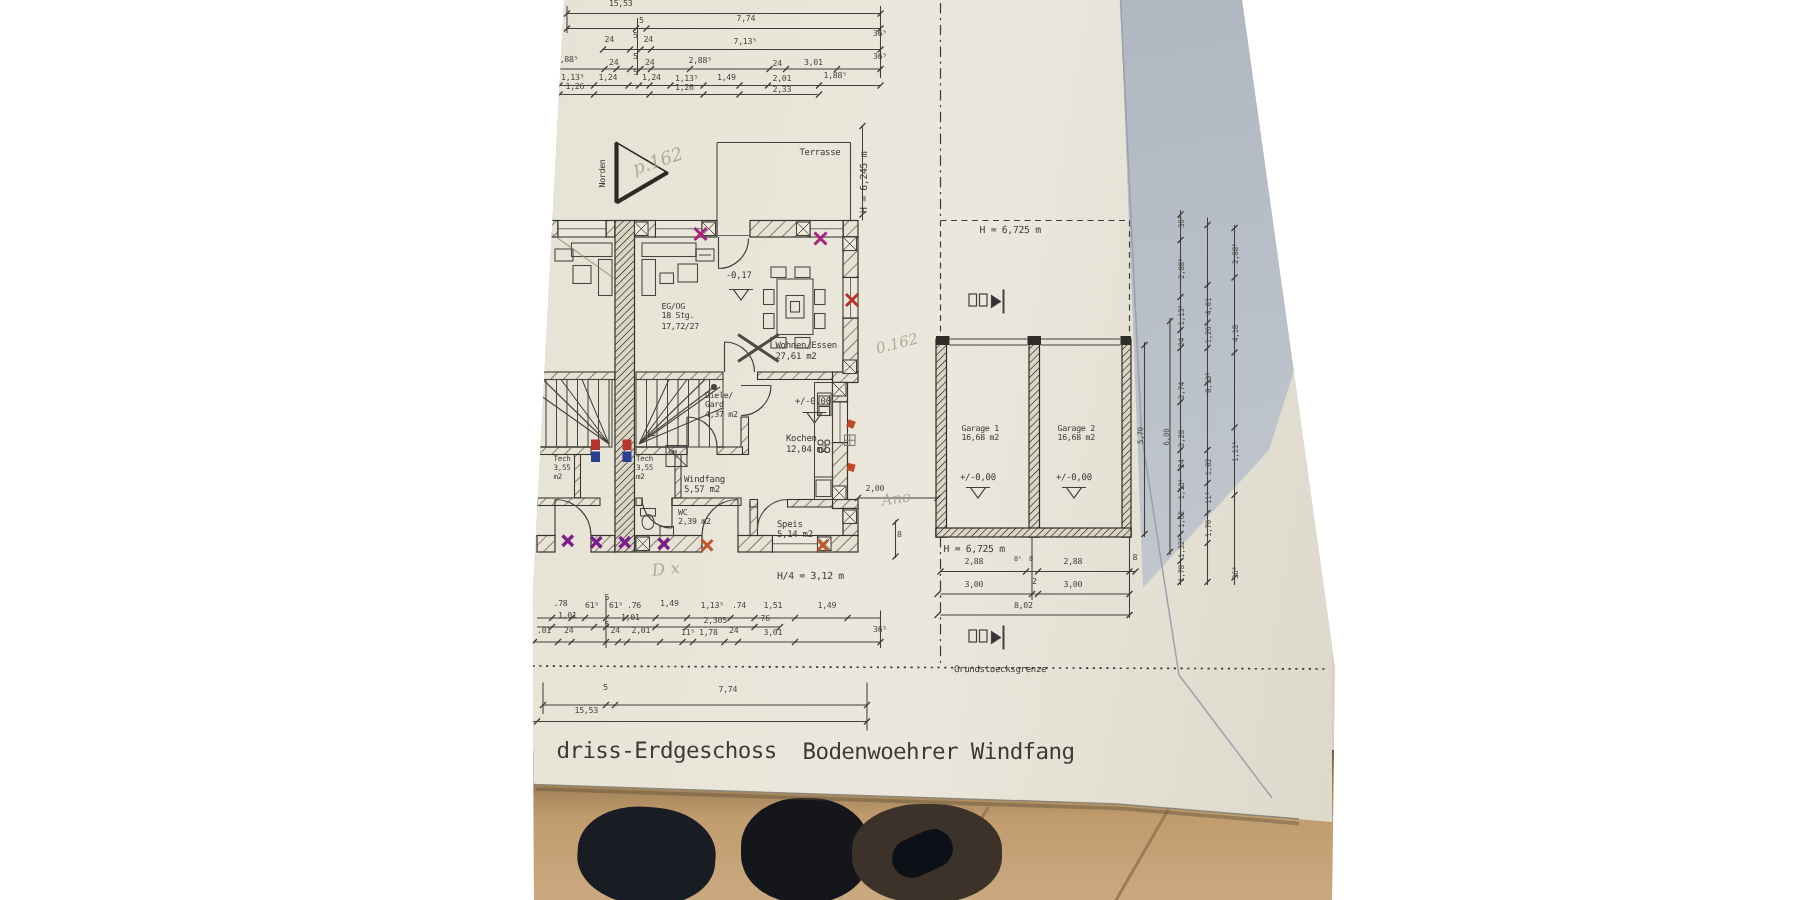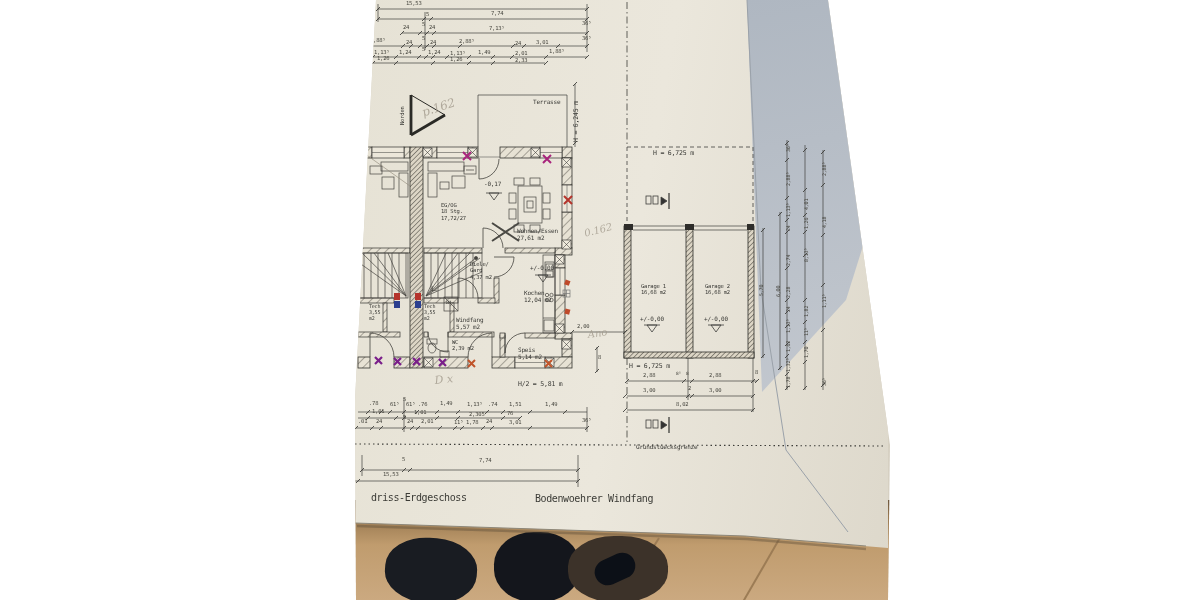--- a/index.html
+++ b/index.html
@@ -317,7 +317,7 @@
     <span class="lbl" style="left:704px;top:315px;font-size:6px;">+/-0,00</span>
     <span class="lbl" style="left:653px;top:150px;font-size:6.5px;">H = 6,725 m</span>
     <span class="lbl" style="left:629px;top:363px;font-size:6.5px;">H = 6,725 m</span>
-    <span class="lbl" style="left:518px;top:381px;font-size:6.5px;">H/2 = 5,81 m</span>
+    <span class="lbl" style="left:518px;top:381px;font-size:6.5px;">H/4 = 3,12 m</span>
     <span class="lbl" style="left:636px;top:443px;font-size:6px;">Grundstuecksgrenze</span>
     <span class="lbl big" style="left:371px;top:492px;">driss-Erdgeschoss</span>
     <span class="lbl big" style="left:535px;top:493px;">Bodenwoehrer Windfang</span>

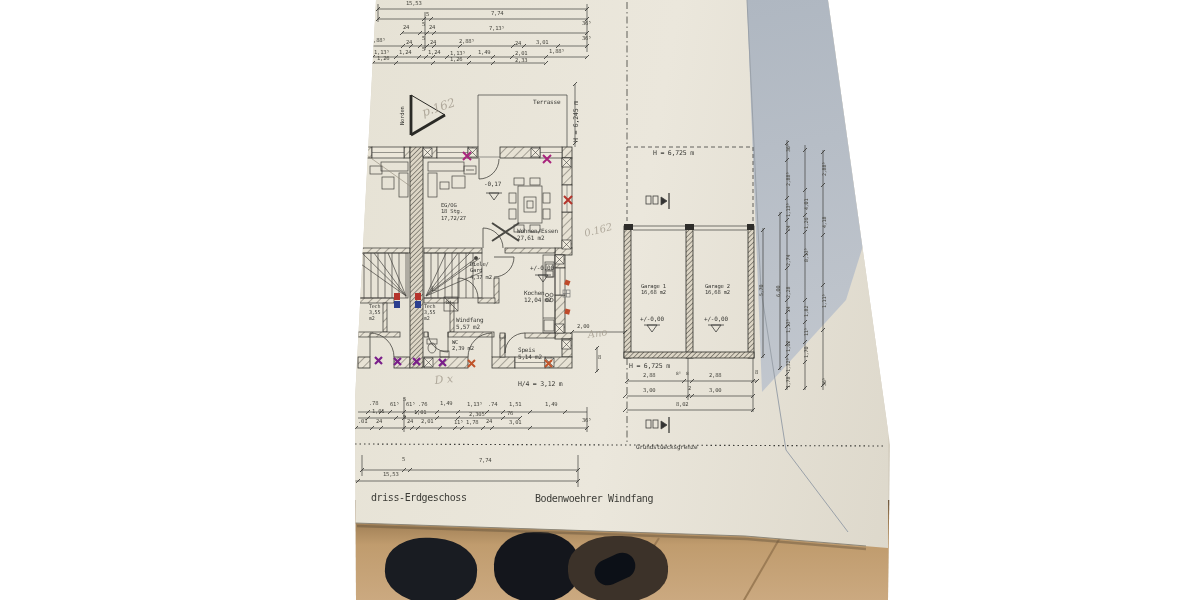--- a/index.html
+++ b/index.html
@@ -24,7 +24,7 @@
     font-family:"DejaVu Sans Mono","Liberation Mono",monospace;}
   .hnote{position:absolute;color:#a29a8c;font-style:italic;opacity:.8;
     font-family:"DejaVu Serif","Liberation Serif",serif;}
-  .big{font-size:10px;letter-spacing:-0.4px;color:#3b3b36;text-align:center;}
+  .big{font-size:15px;letter-spacing:-0.4px;color:#3b3b36;text-align:center;}
 </style>
 </head>
 <body>

